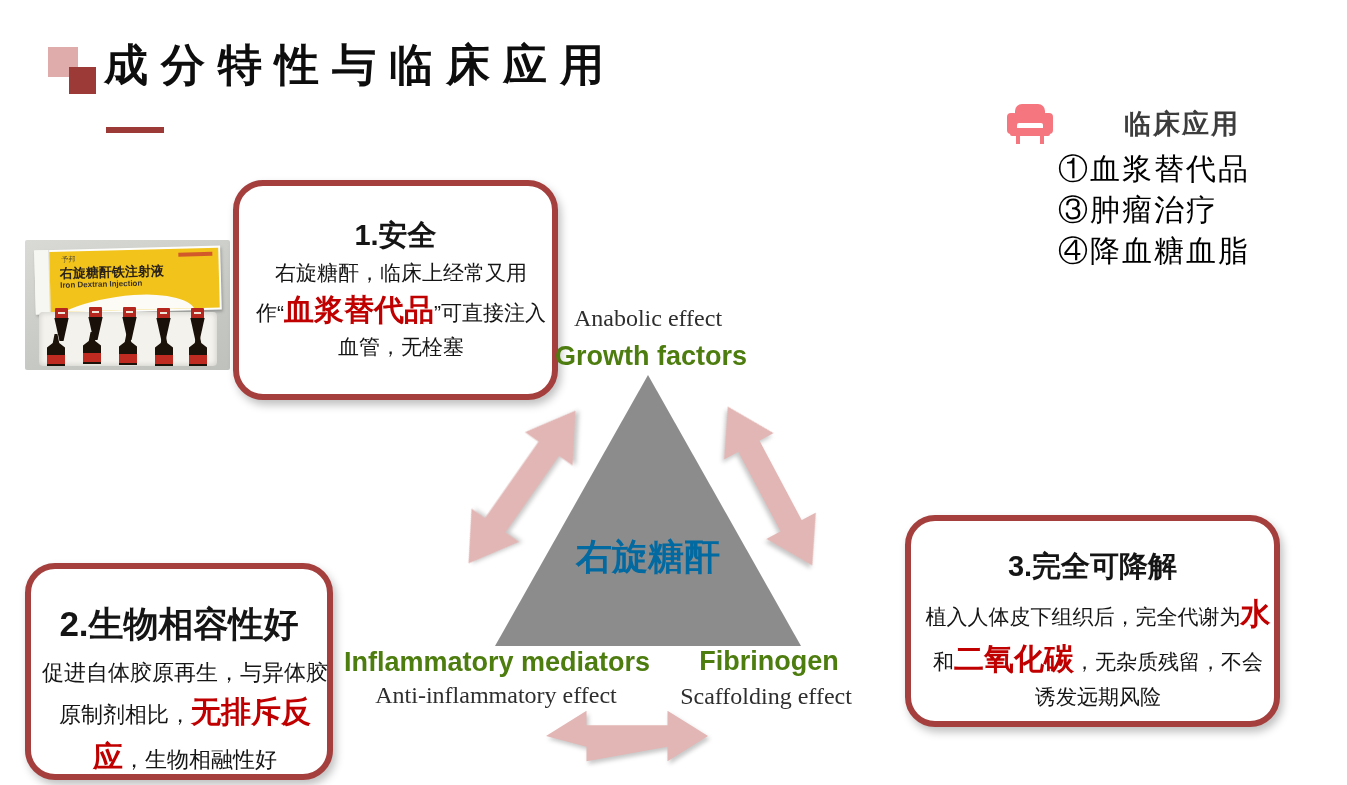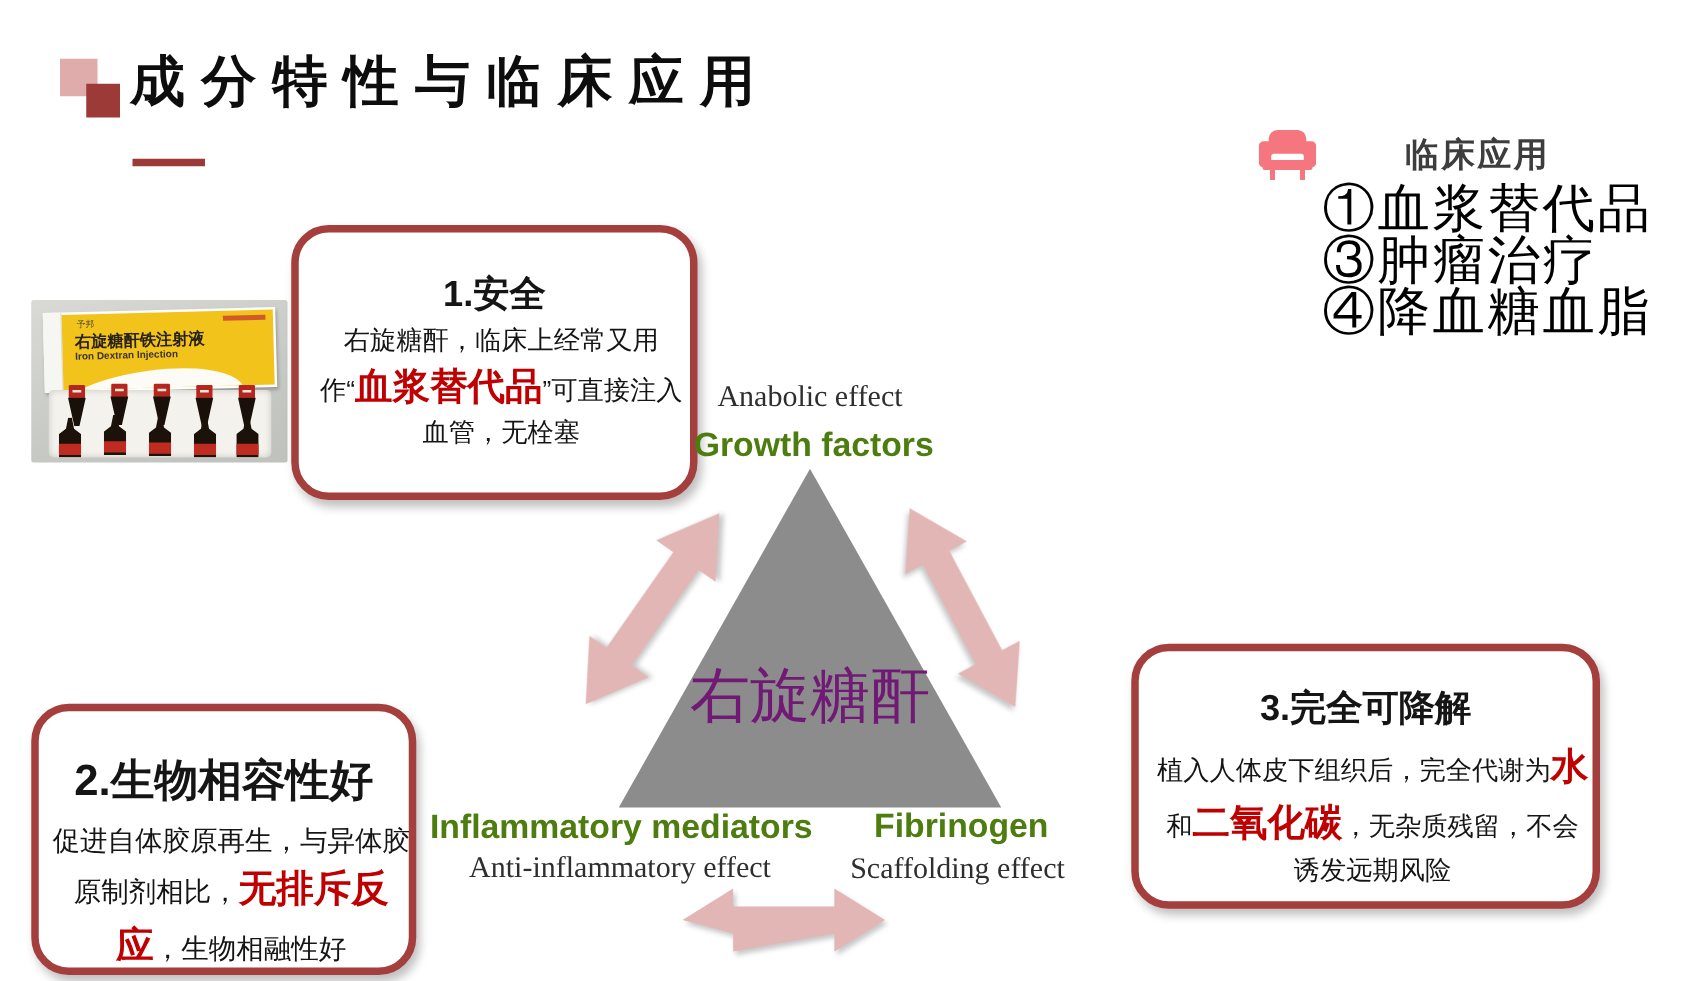--- a/index.html
+++ b/index.html
@@ -78,7 +78,7 @@
   .clinical-heading{position:absolute;left:1124px;top:106px;margin:0;
     font-family:"Liberation Serif",serif;font-size:27px;font-weight:600;color:#3d3d3d;letter-spacing:2px;}
   .clinical-list{position:absolute;left:1058px;top:148px;margin:0;padding:0;list-style:none;
-    font-family:"Liberation Serif",serif;font-size:42px;color:#000;}
+    font-family:"Liberation Serif",serif;font-size:30px;color:#000;}
   .clinical-list li{line-height:41px;letter-spacing:2px;white-space:nowrap;}
 </style>
 </head>

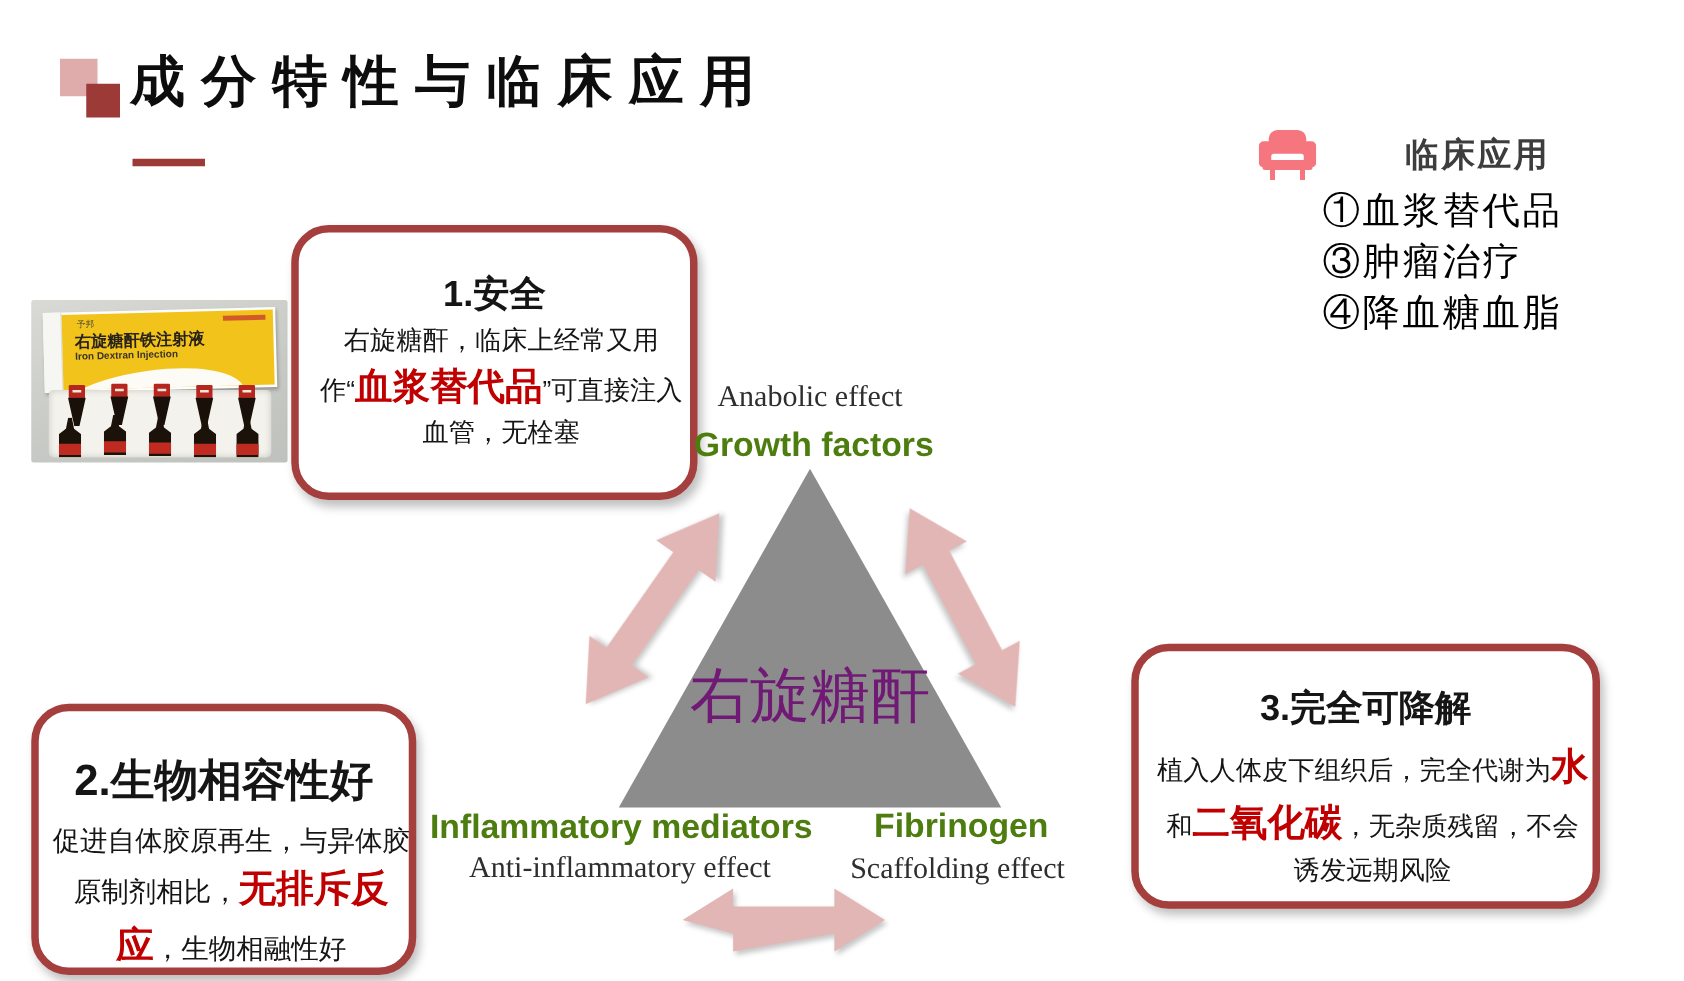--- a/index.html
+++ b/index.html
@@ -63,7 +63,7 @@
   
   .tri-svg{position:absolute;left:460px;top:365px;}
   .tri-center{position:absolute;left:648px;top:557px;transform:translate(-50%,-50%);
-    font-size:48px;font-weight:400;color:#701a75;white-space:nowrap;}
+    font-size:36px;font-weight:700;color:#0369a1;white-space:nowrap;}
   .lbl{position:absolute;transform:translate(-50%,-50%);white-space:nowrap;}
   .lbl-serif{font-family:"Liberation Serif",serif;font-size:24px;color:#2e2e2e;}
   .lbl-bold{font-family:"Liberation Sans",sans-serif;font-weight:700;font-size:27px;color:#4d7c0f;}

